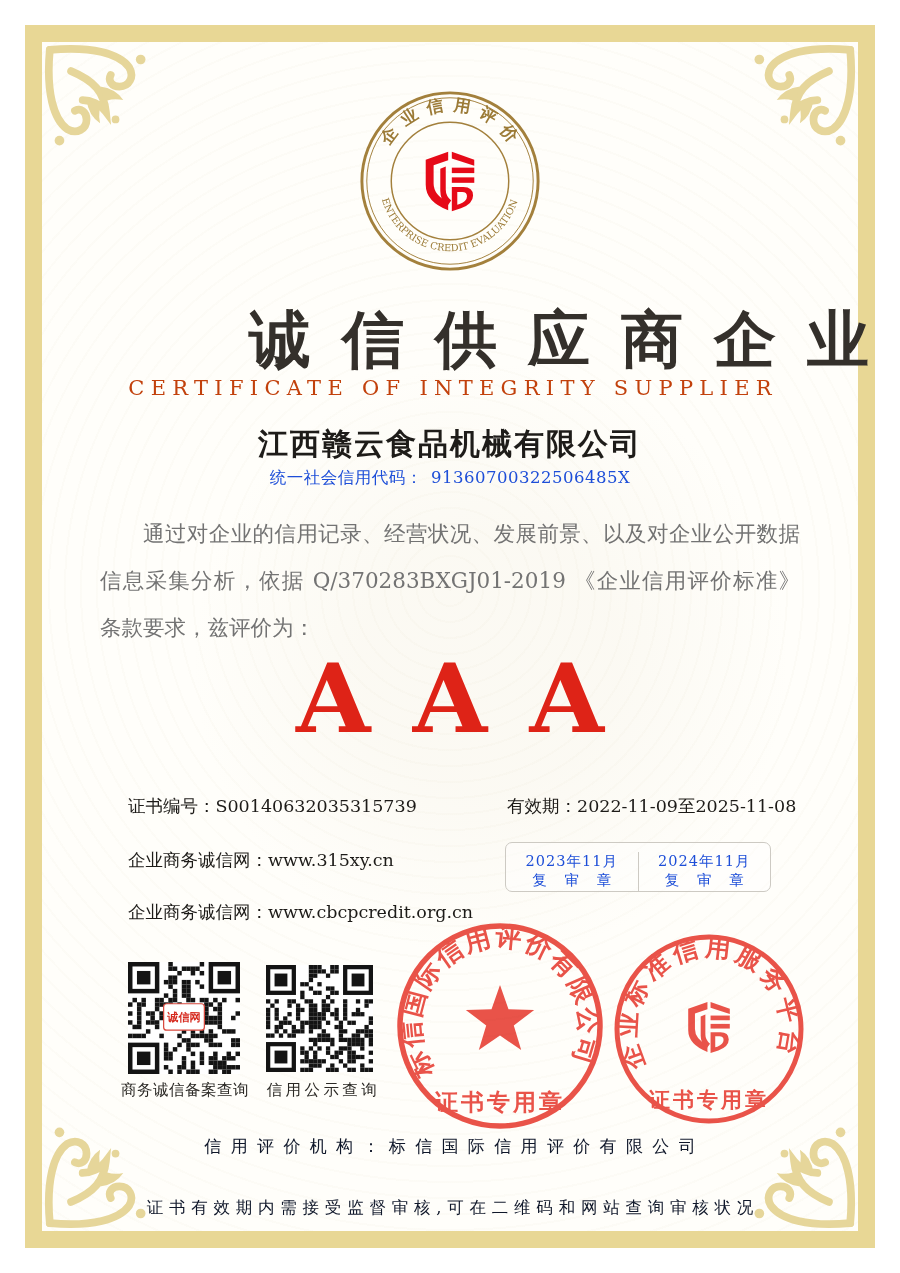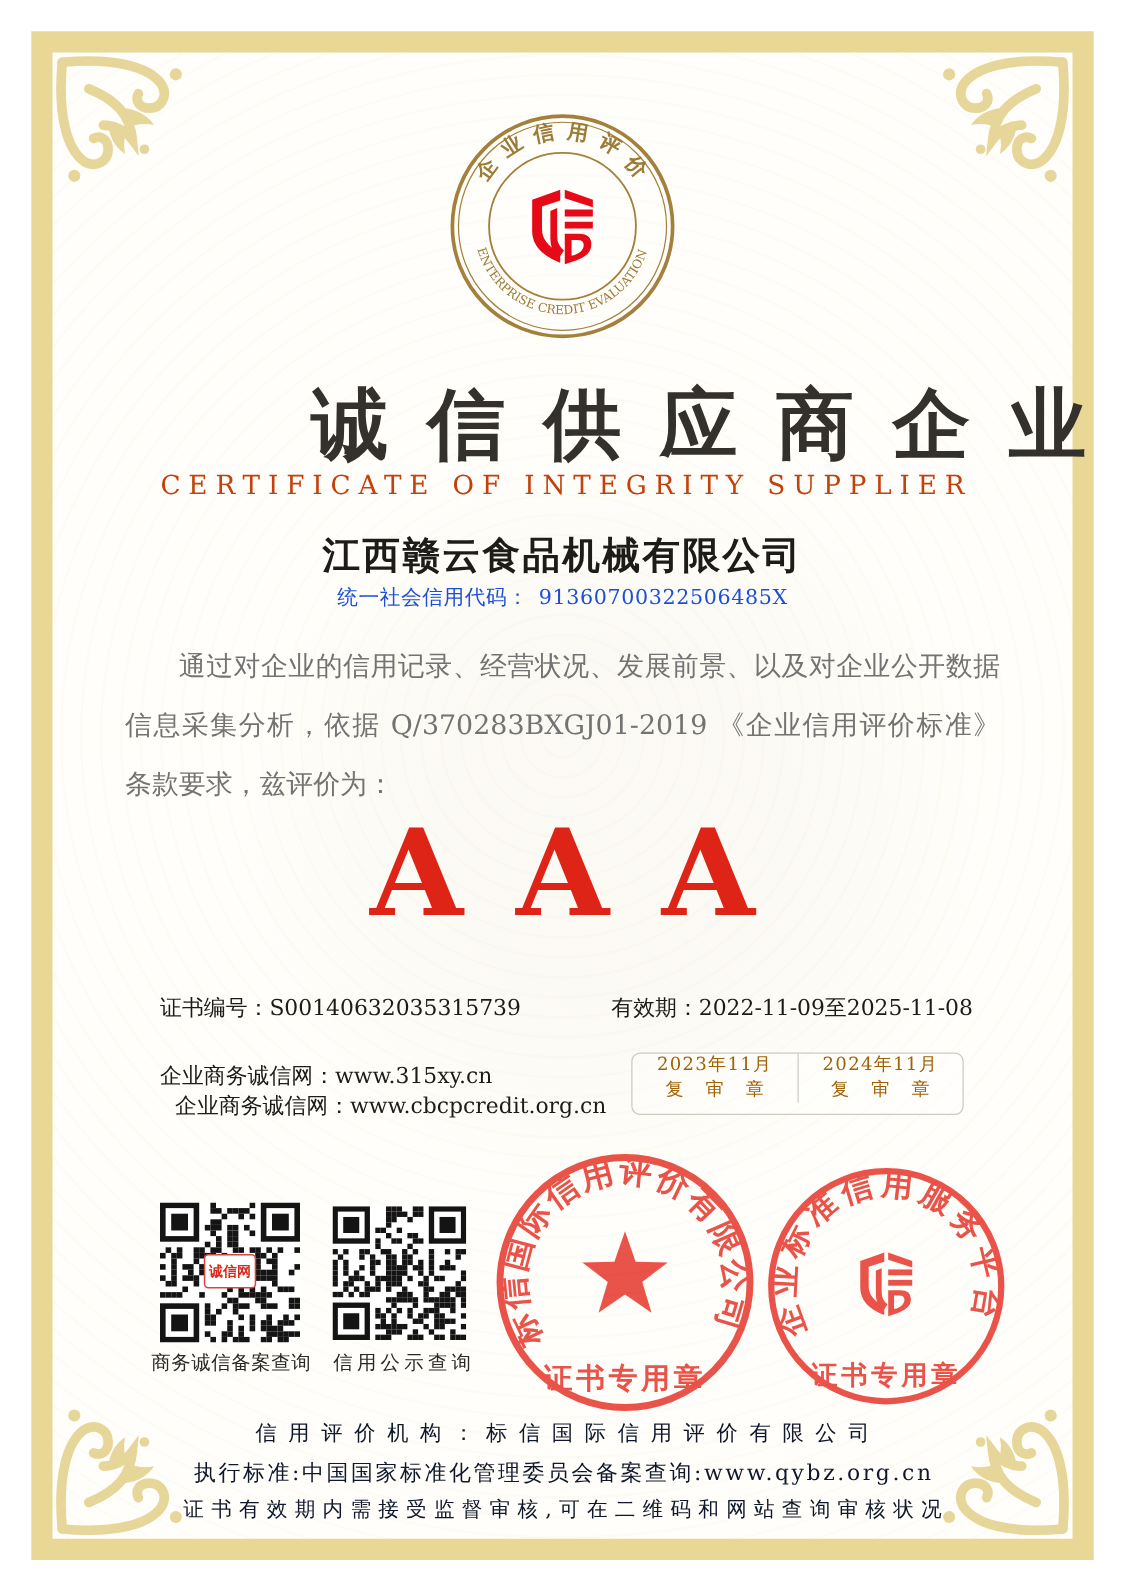--- a/index.html
+++ b/index.html
@@ -38,7 +38,7 @@
   
   .row{font-size:17.5px;color:#1d1b18;white-space:nowrap;}
   .r-certno{left:128px;top:794px;}
-  .r-valid{left:489px;top:794px;}
+  .r-valid{left:507px;top:794px;}
   .r-query{left:128px;top:848px;}
   .r-biznet{left:128px;top:872px;margin-left:12px;}
   

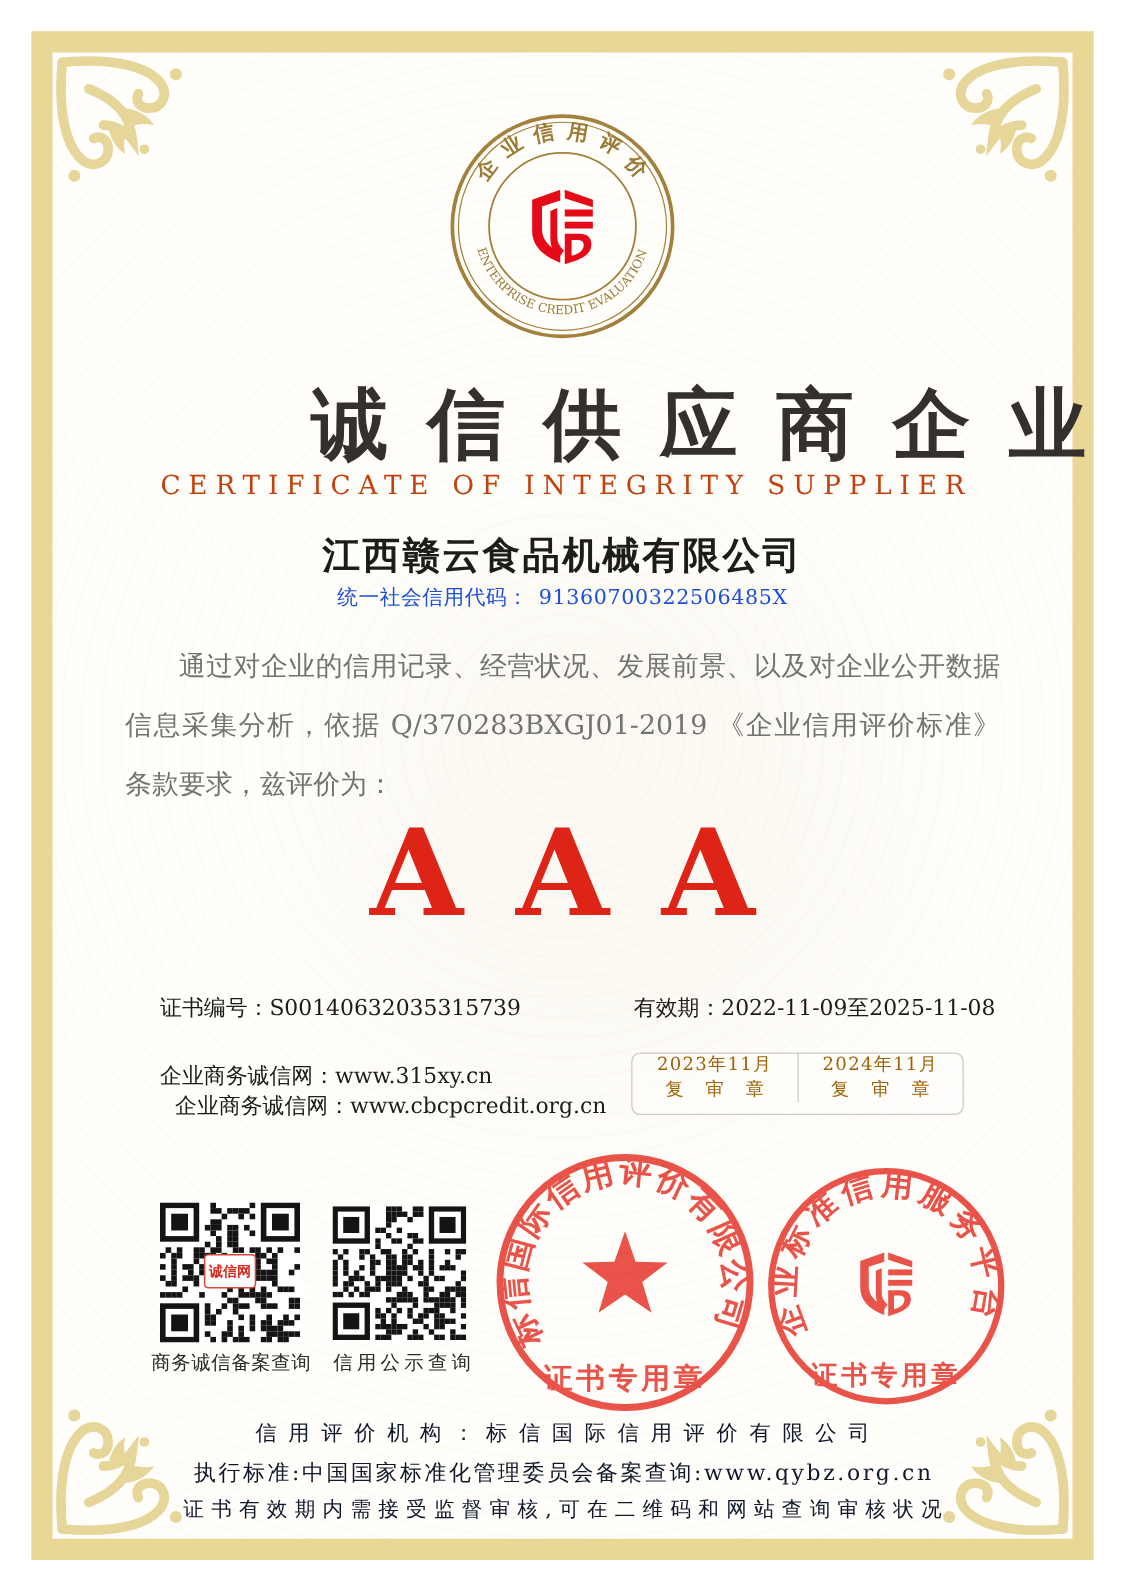--- a/index.html
+++ b/index.html
@@ -44,7 +44,7 @@
   
   .review{
     left:505px;top:842px;width:264px;height:48px;border:1.5px solid #cdcac3;border-radius:7px;
-    display:flex;align-items:flex-start;color:#a16207;background:rgba(255,255,255,.4);
+    display:flex;align-items:flex-end;color:#1d4ed8;background:rgba(255,255,255,.4);
   }
   .review .half{flex:1;display:flex;flex-direction:column;align-items:center;justify-content:center;line-height:1.35;}
   .review .half:first-child{border-right:1.5px solid #cdcac3;}

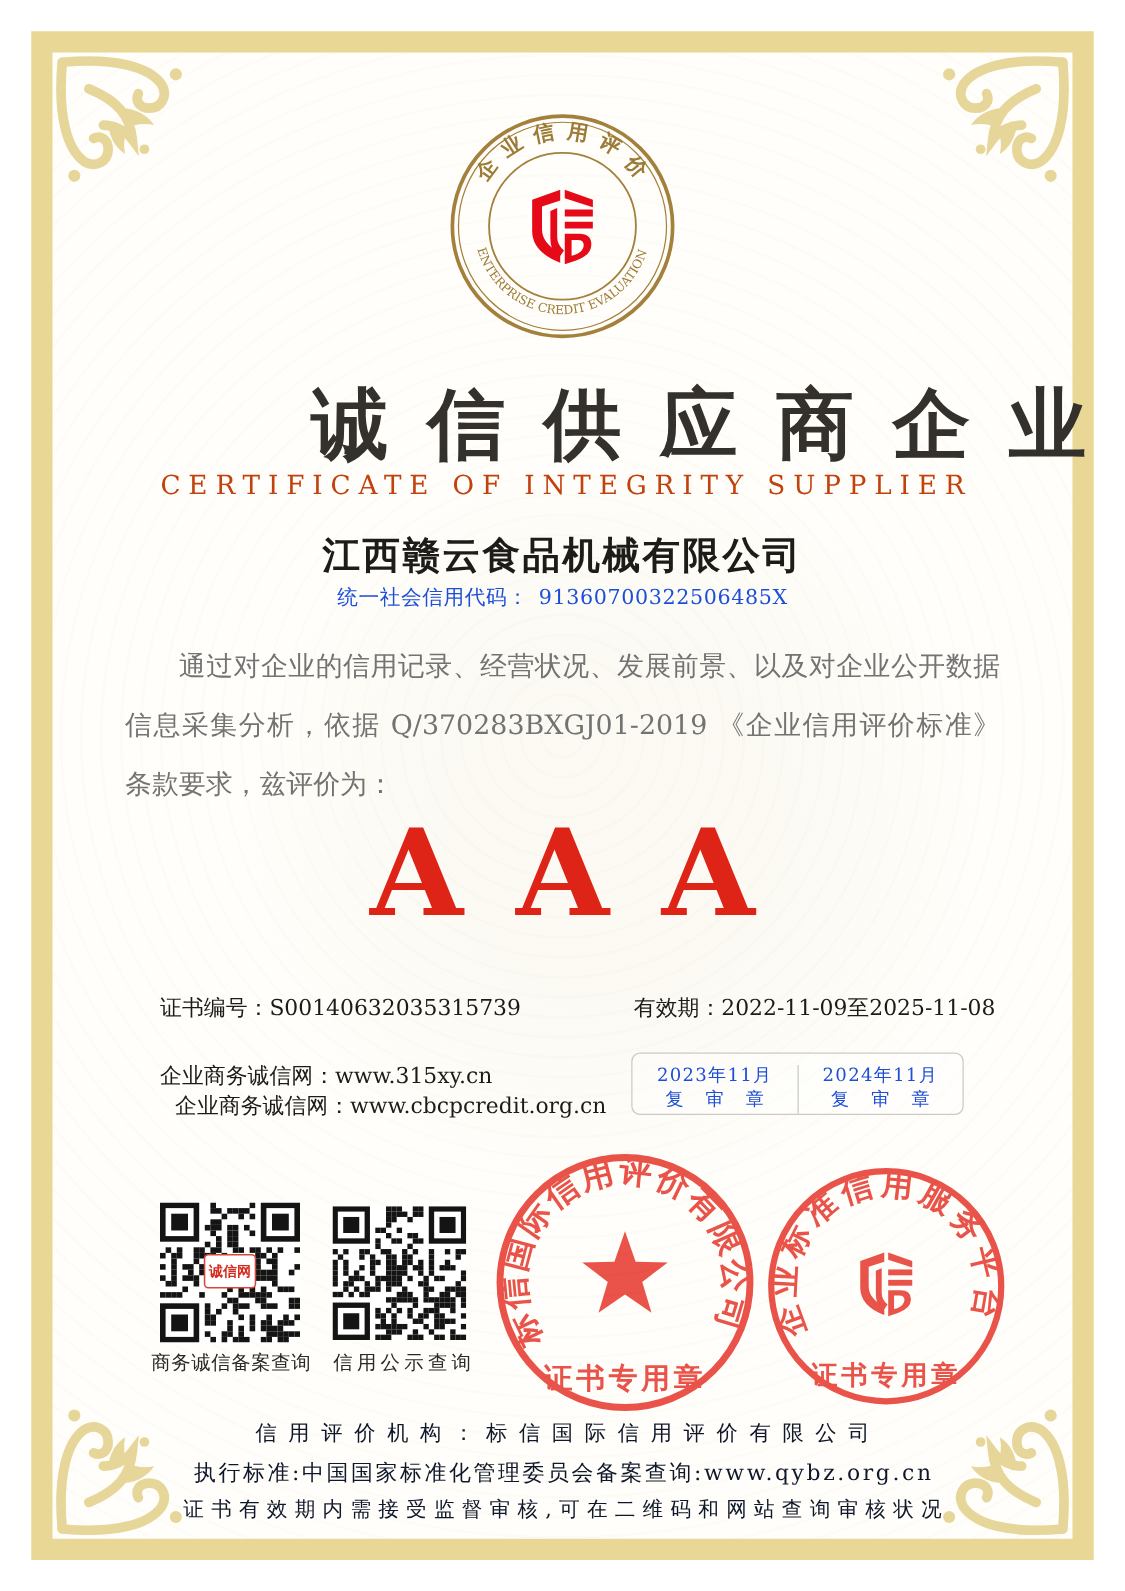--- a/index.html
+++ b/index.html
@@ -40,7 +40,7 @@
   .r-certno{left:128px;top:794px;}
   .r-valid{left:507px;top:794px;}
   .r-query{left:128px;top:848px;}
-  .r-biznet{left:128px;top:872px;margin-left:12px;}
+  .r-biznet{left:128px;top:900px;}
   
   .review{
     left:505px;top:842px;width:264px;height:48px;border:1.5px solid #cdcac3;border-radius:7px;

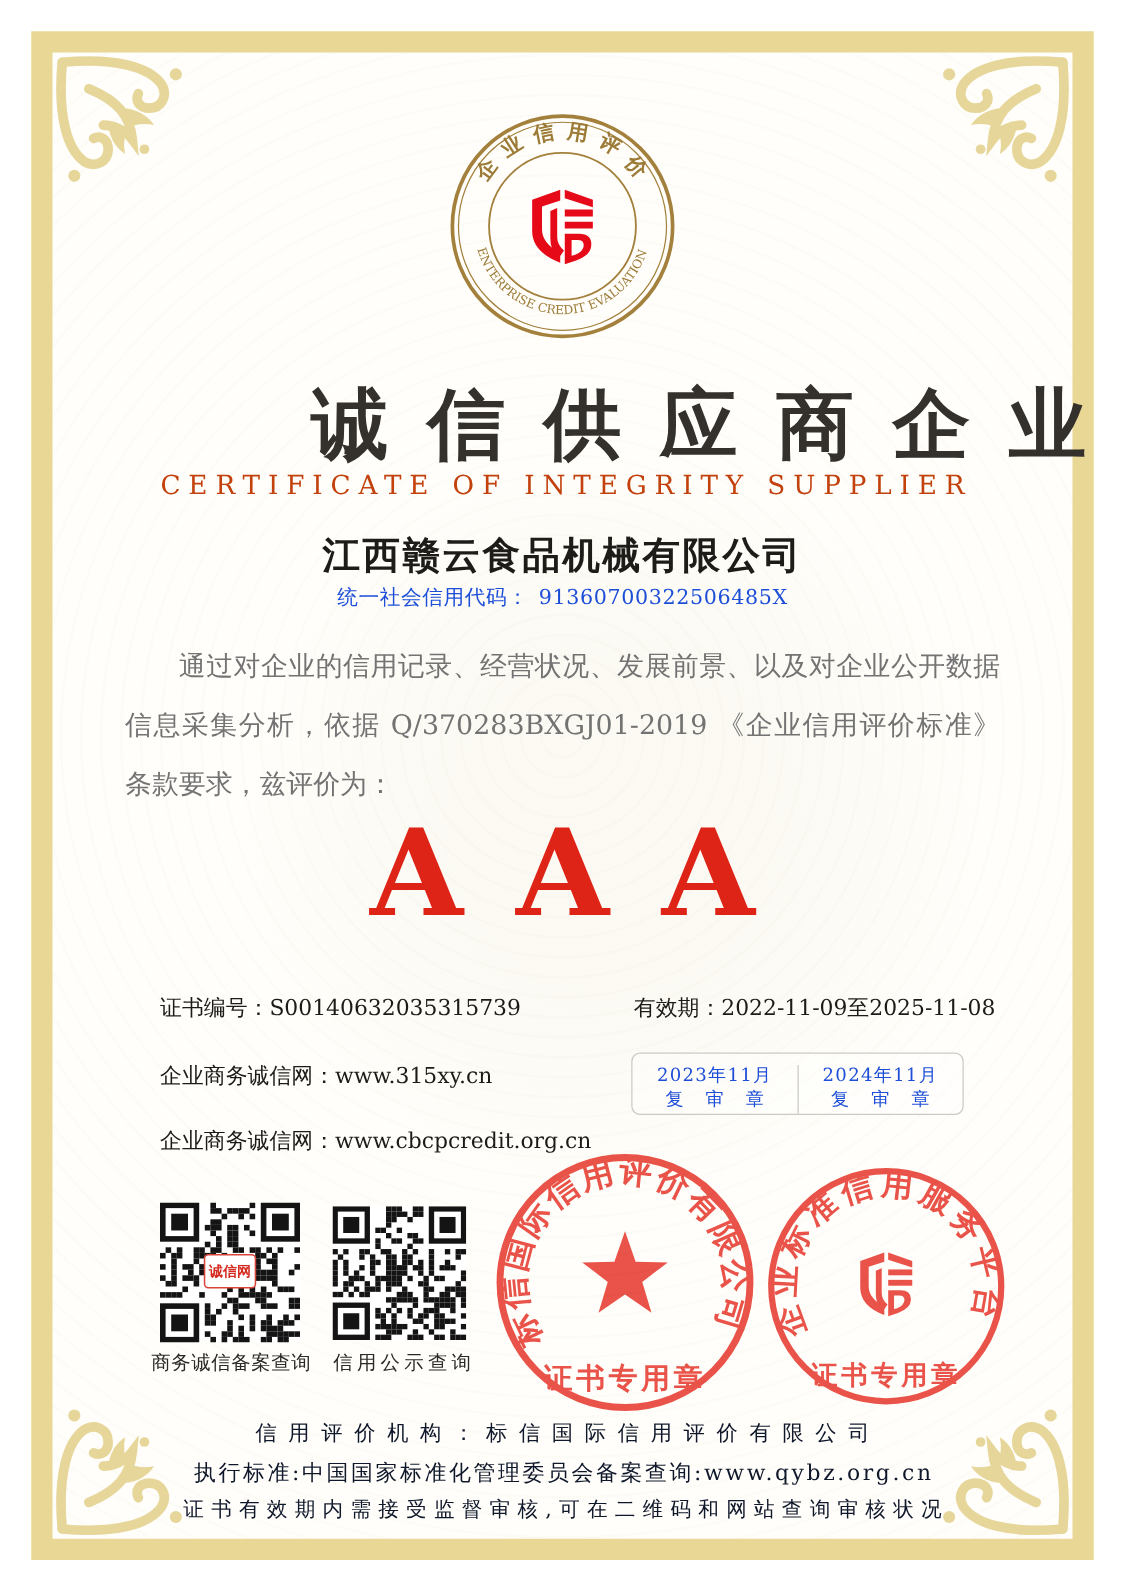--- a/index.html
+++ b/index.html
@@ -647,7 +647,6 @@
   </svg>
 
   <div class="abs ctr foot f1">信用评价机构：标信国际信用评价有限公司</div>
-  <div class="abs ctr foot f2">执行标准:中国国家标准化管理委员会备案查询:www.qybz.org.cn</div>
   <div class="abs ctr foot f3">证书有效期内需接受监督审核,可在二维码和网站查询审核状况</div>
 </div>
 

